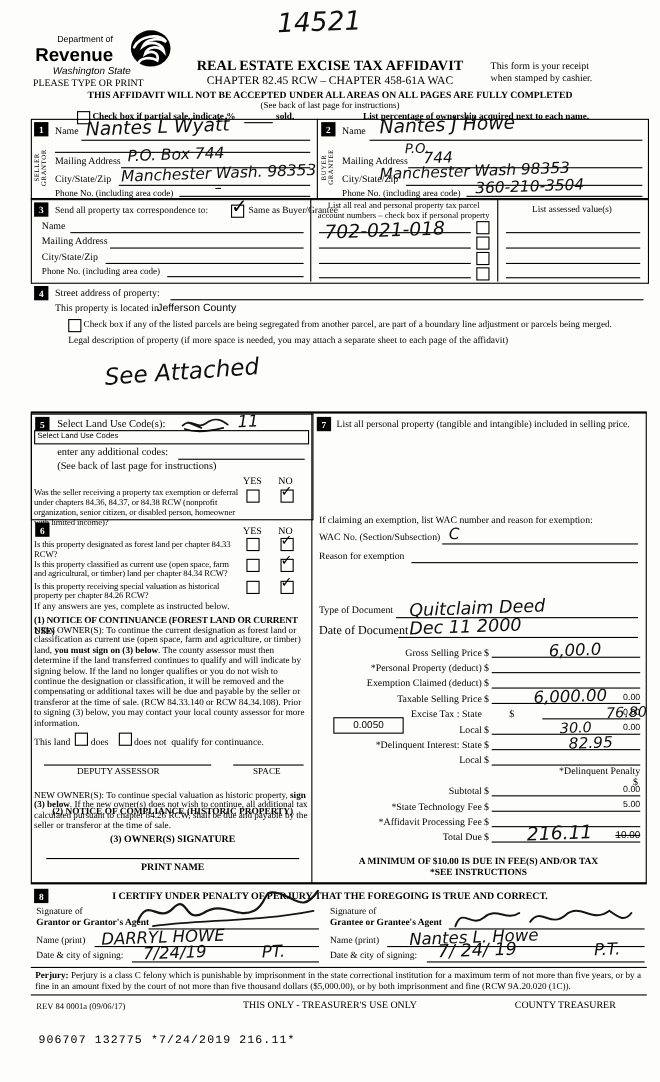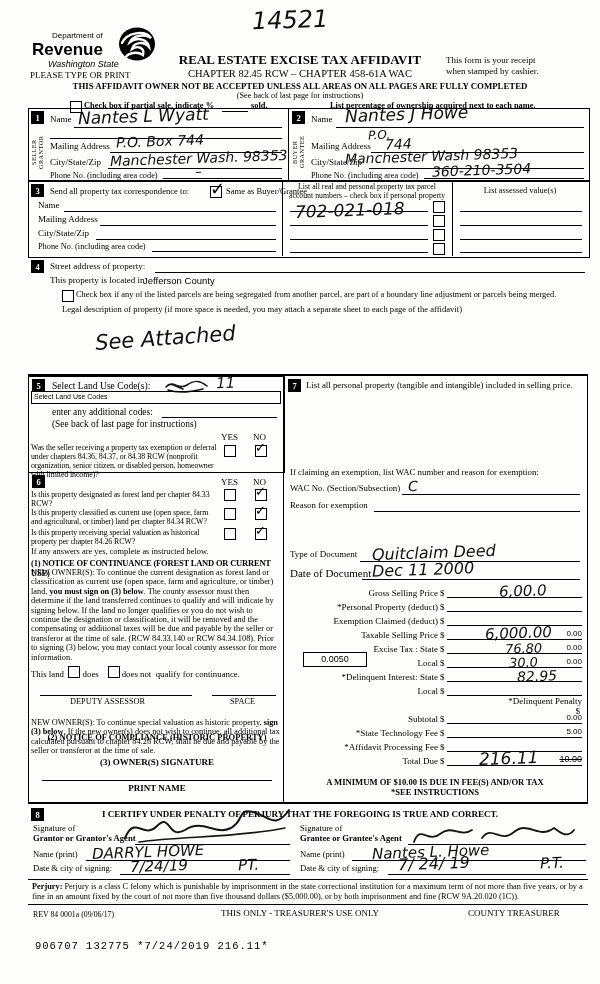--- a/index.html
+++ b/index.html
@@ -53,7 +53,7 @@
   <div class="abs" style="left:446px;top:55px;font-size:9px;">This form is your receipt</div>
   <div class="abs" style="left:446px;top:66px;font-size:9px;">when stamped by cashier.</div>
   <div class="abs" style="left:30px;top:70px;font-size:9px;">PLEASE TYPE OR PRINT</div>
-  <div class="abs b ctr" style="left:40px;top:81px;width:520px;font-size:8.8px;">THIS AFFIDAVIT OWNER NOT BE ACCEPTED UNLESS ALL AREAS ON ALL PAGES ARE FULLY COMPLETED</div>
+  <div class="abs b ctr" style="left:40px;top:81px;width:520px;font-size:8.8px;">THIS AFFIDAVIT WILL NOT BE ACCEPTED UNDER ALL AREAS ON ALL PAGES ARE FULLY COMPLETED</div>
   <div class="abs ctr" style="left:200px;top:91px;width:200px;font-size:8.2px;">(See back of last page for instructions)</div>
 
   <div class="cb" style="left:70px;top:101px;"></div>

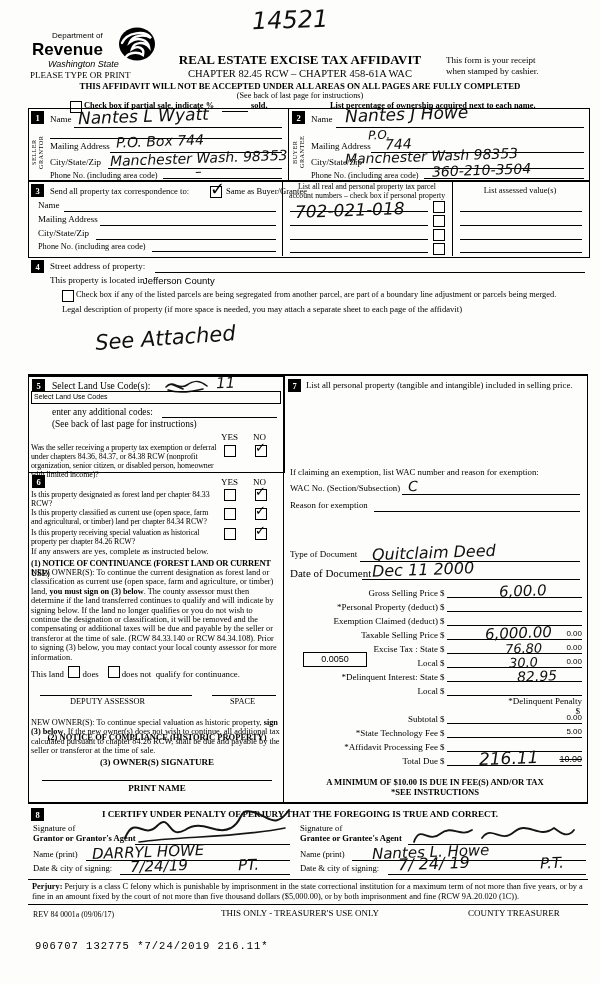--- a/index.html
+++ b/index.html
@@ -275,7 +275,7 @@
         <span class="printed">0.00</span>
       </span>
   </div>
-  <div class="mrow" style="top:640px;">
+  <div class="mrow" style="top:640px;gap:23px;">
     <span class="mlabel">Excise Tax : State</span>
       <span class="dollar">$</span>
     <span class="mline">

